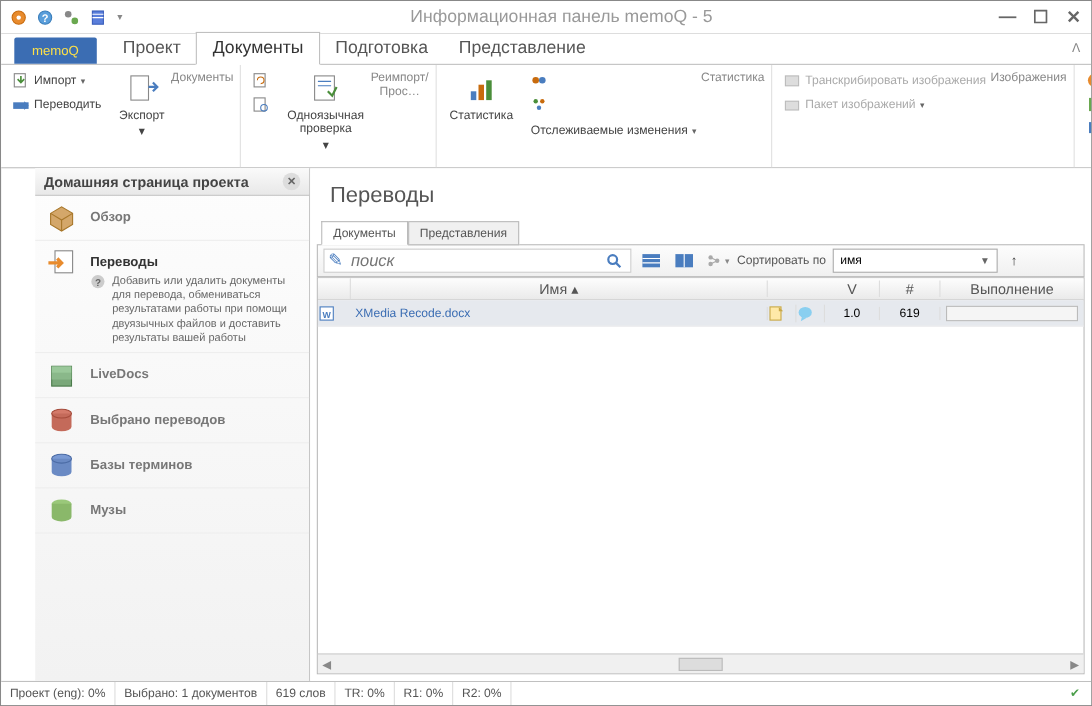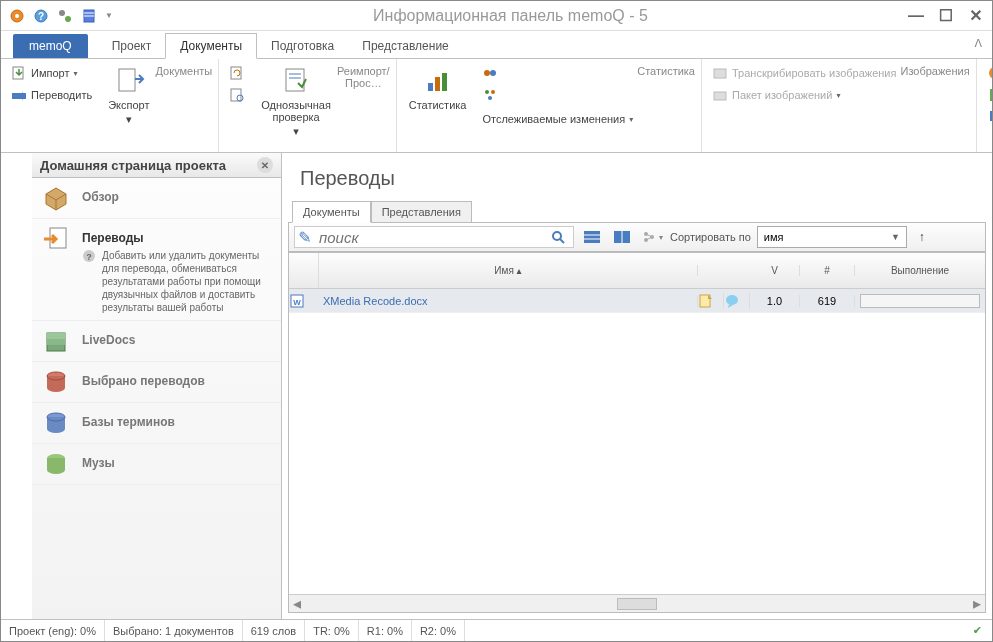--- a/index.html
+++ b/index.html
@@ -13,7 +13,7 @@
 .titlebar .winbtn { width: 16px; height: 16px; display: flex; align-items: center; justify-content: center; font-weight: bold; color: #666; cursor: default; }
 
 .tabsrow { height: 28px; display: flex; align-items: flex-end; background: #fff; border-bottom: 1px solid #c0c0c0; padding-left: 12px; position: relative; }
-.tab-app { background: #3b6db3; color: #ffffff; padding: 5px 16px; font-size: 12px; border-radius: 2px 2px 0 0; margin-right: 10px; }
+.tab-app { background: #3b6db3; color: #fde047; padding: 5px 16px; font-size: 12px; border-radius: 2px 2px 0 0; margin-right: 10px; }
 .tab-item { padding: 5px 14px; font-size: 12px; color: #555; cursor: default; }
 .tab-item.active { border: 1px solid #c0c0c0; border-bottom: 1px solid #fff; background: #fff; color: #333; position: relative; top: 1px; }
 .tabsrow .collapse-arrow { position: absolute; right: 10px; top: 6px; color: #888; font-size: 11px; }

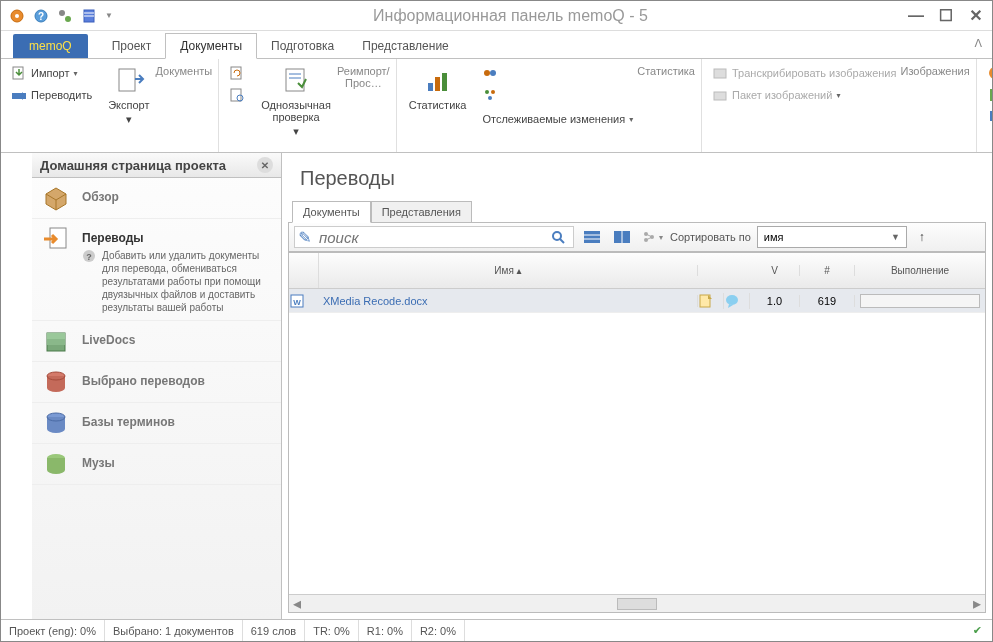--- a/index.html
+++ b/index.html
@@ -14,7 +14,7 @@
 
 .tabsrow { height: 28px; display: flex; align-items: flex-end; background: #fff; border-bottom: 1px solid #c0c0c0; padding-left: 12px; position: relative; }
 .tab-app { background: #3b6db3; color: #fde047; padding: 5px 16px; font-size: 12px; border-radius: 2px 2px 0 0; margin-right: 10px; }
-.tab-item { padding: 5px 14px; font-size: 12px; color: #555; cursor: default; }
+.tab-item { padding: 5px 14px; font-size: 16px; color: #555; cursor: default; }
 .tab-item.active { border: 1px solid #c0c0c0; border-bottom: 1px solid #fff; background: #fff; color: #333; position: relative; top: 1px; }
 .tabsrow .collapse-arrow { position: absolute; right: 10px; top: 6px; color: #888; font-size: 11px; }
 

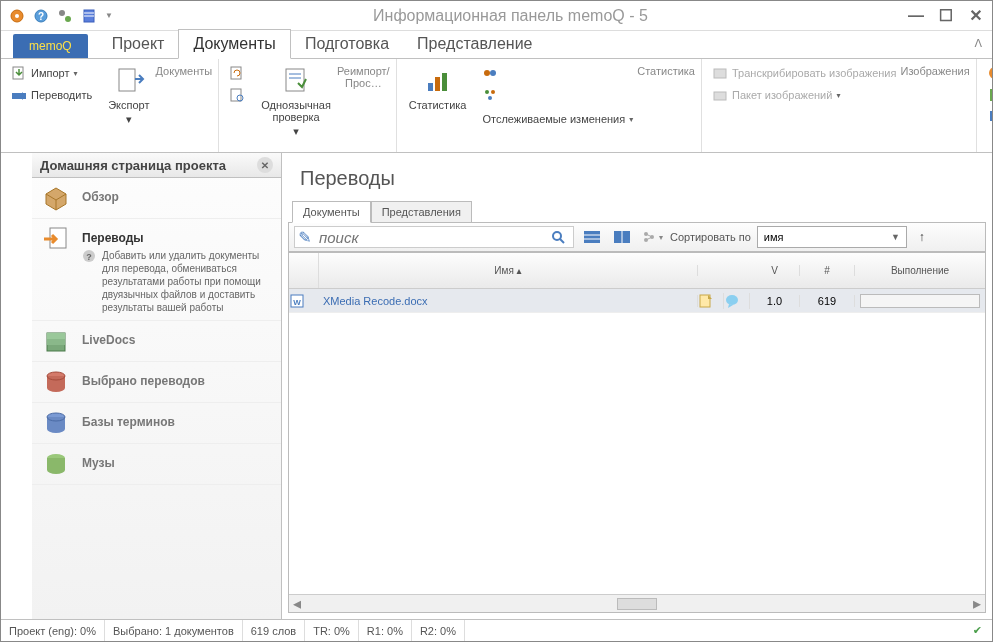--- a/index.html
+++ b/index.html
@@ -56,7 +56,7 @@
 .up-arrow { width: 18px; text-align: center; font-size: 12px; color: #333; }
 
 .grid { border: 1px solid #bbb; margin: 0 6px 6px 6px; flex: 1; display: flex; flex-direction: column; background: #fff; }
-.grid-header { display: flex; background: linear-gradient(#fdfdfd,#eaeaea); border-bottom: 1px solid #ccc; font-size: 10px; color: #555; height: 36px; align-items: center; }
+.grid-header { display: flex; background: linear-gradient(#fdfdfd,#eaeaea); border-bottom: 1px solid #ccc; font-size: 13px; color: #555; height: 20px; align-items: center; }
 .col-icon { width: 30px; border-right: 1px solid #ddd; height: 100%; }
 .col-name { flex: 1; text-align: center; border-right: 1px solid #ddd; }
 .col-a { width: 26px; border-right: 1px solid #ddd; }

